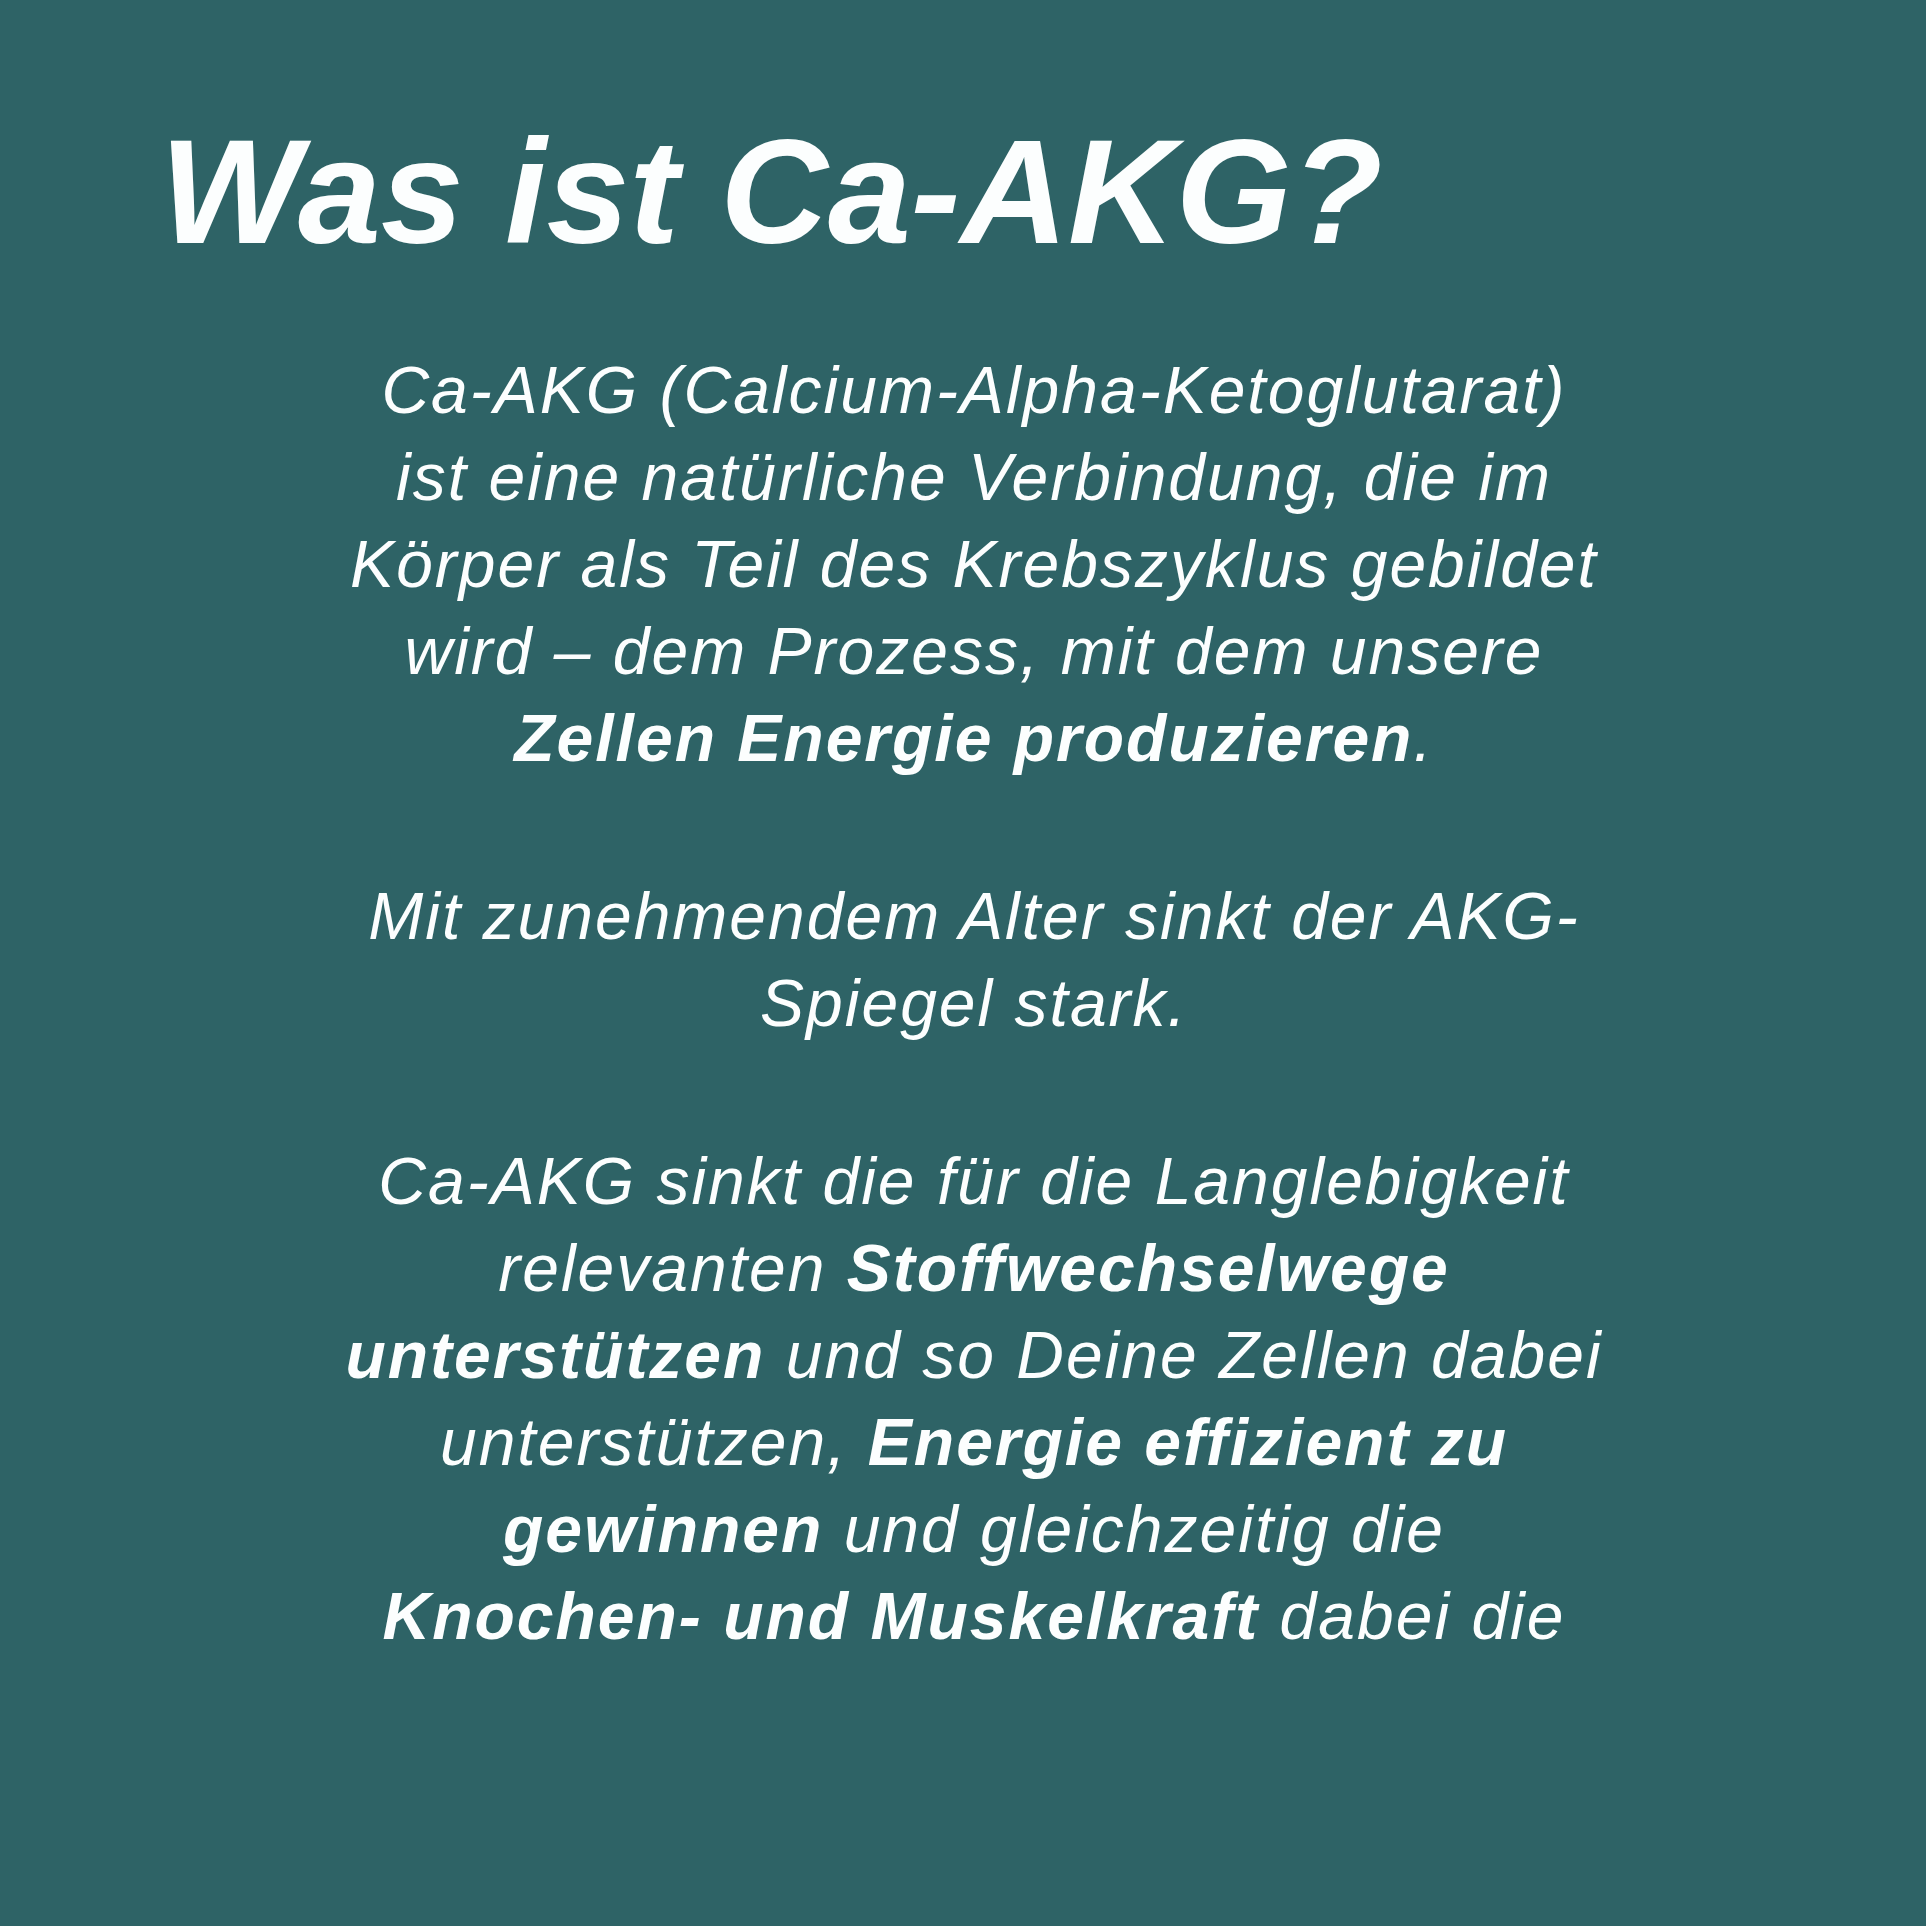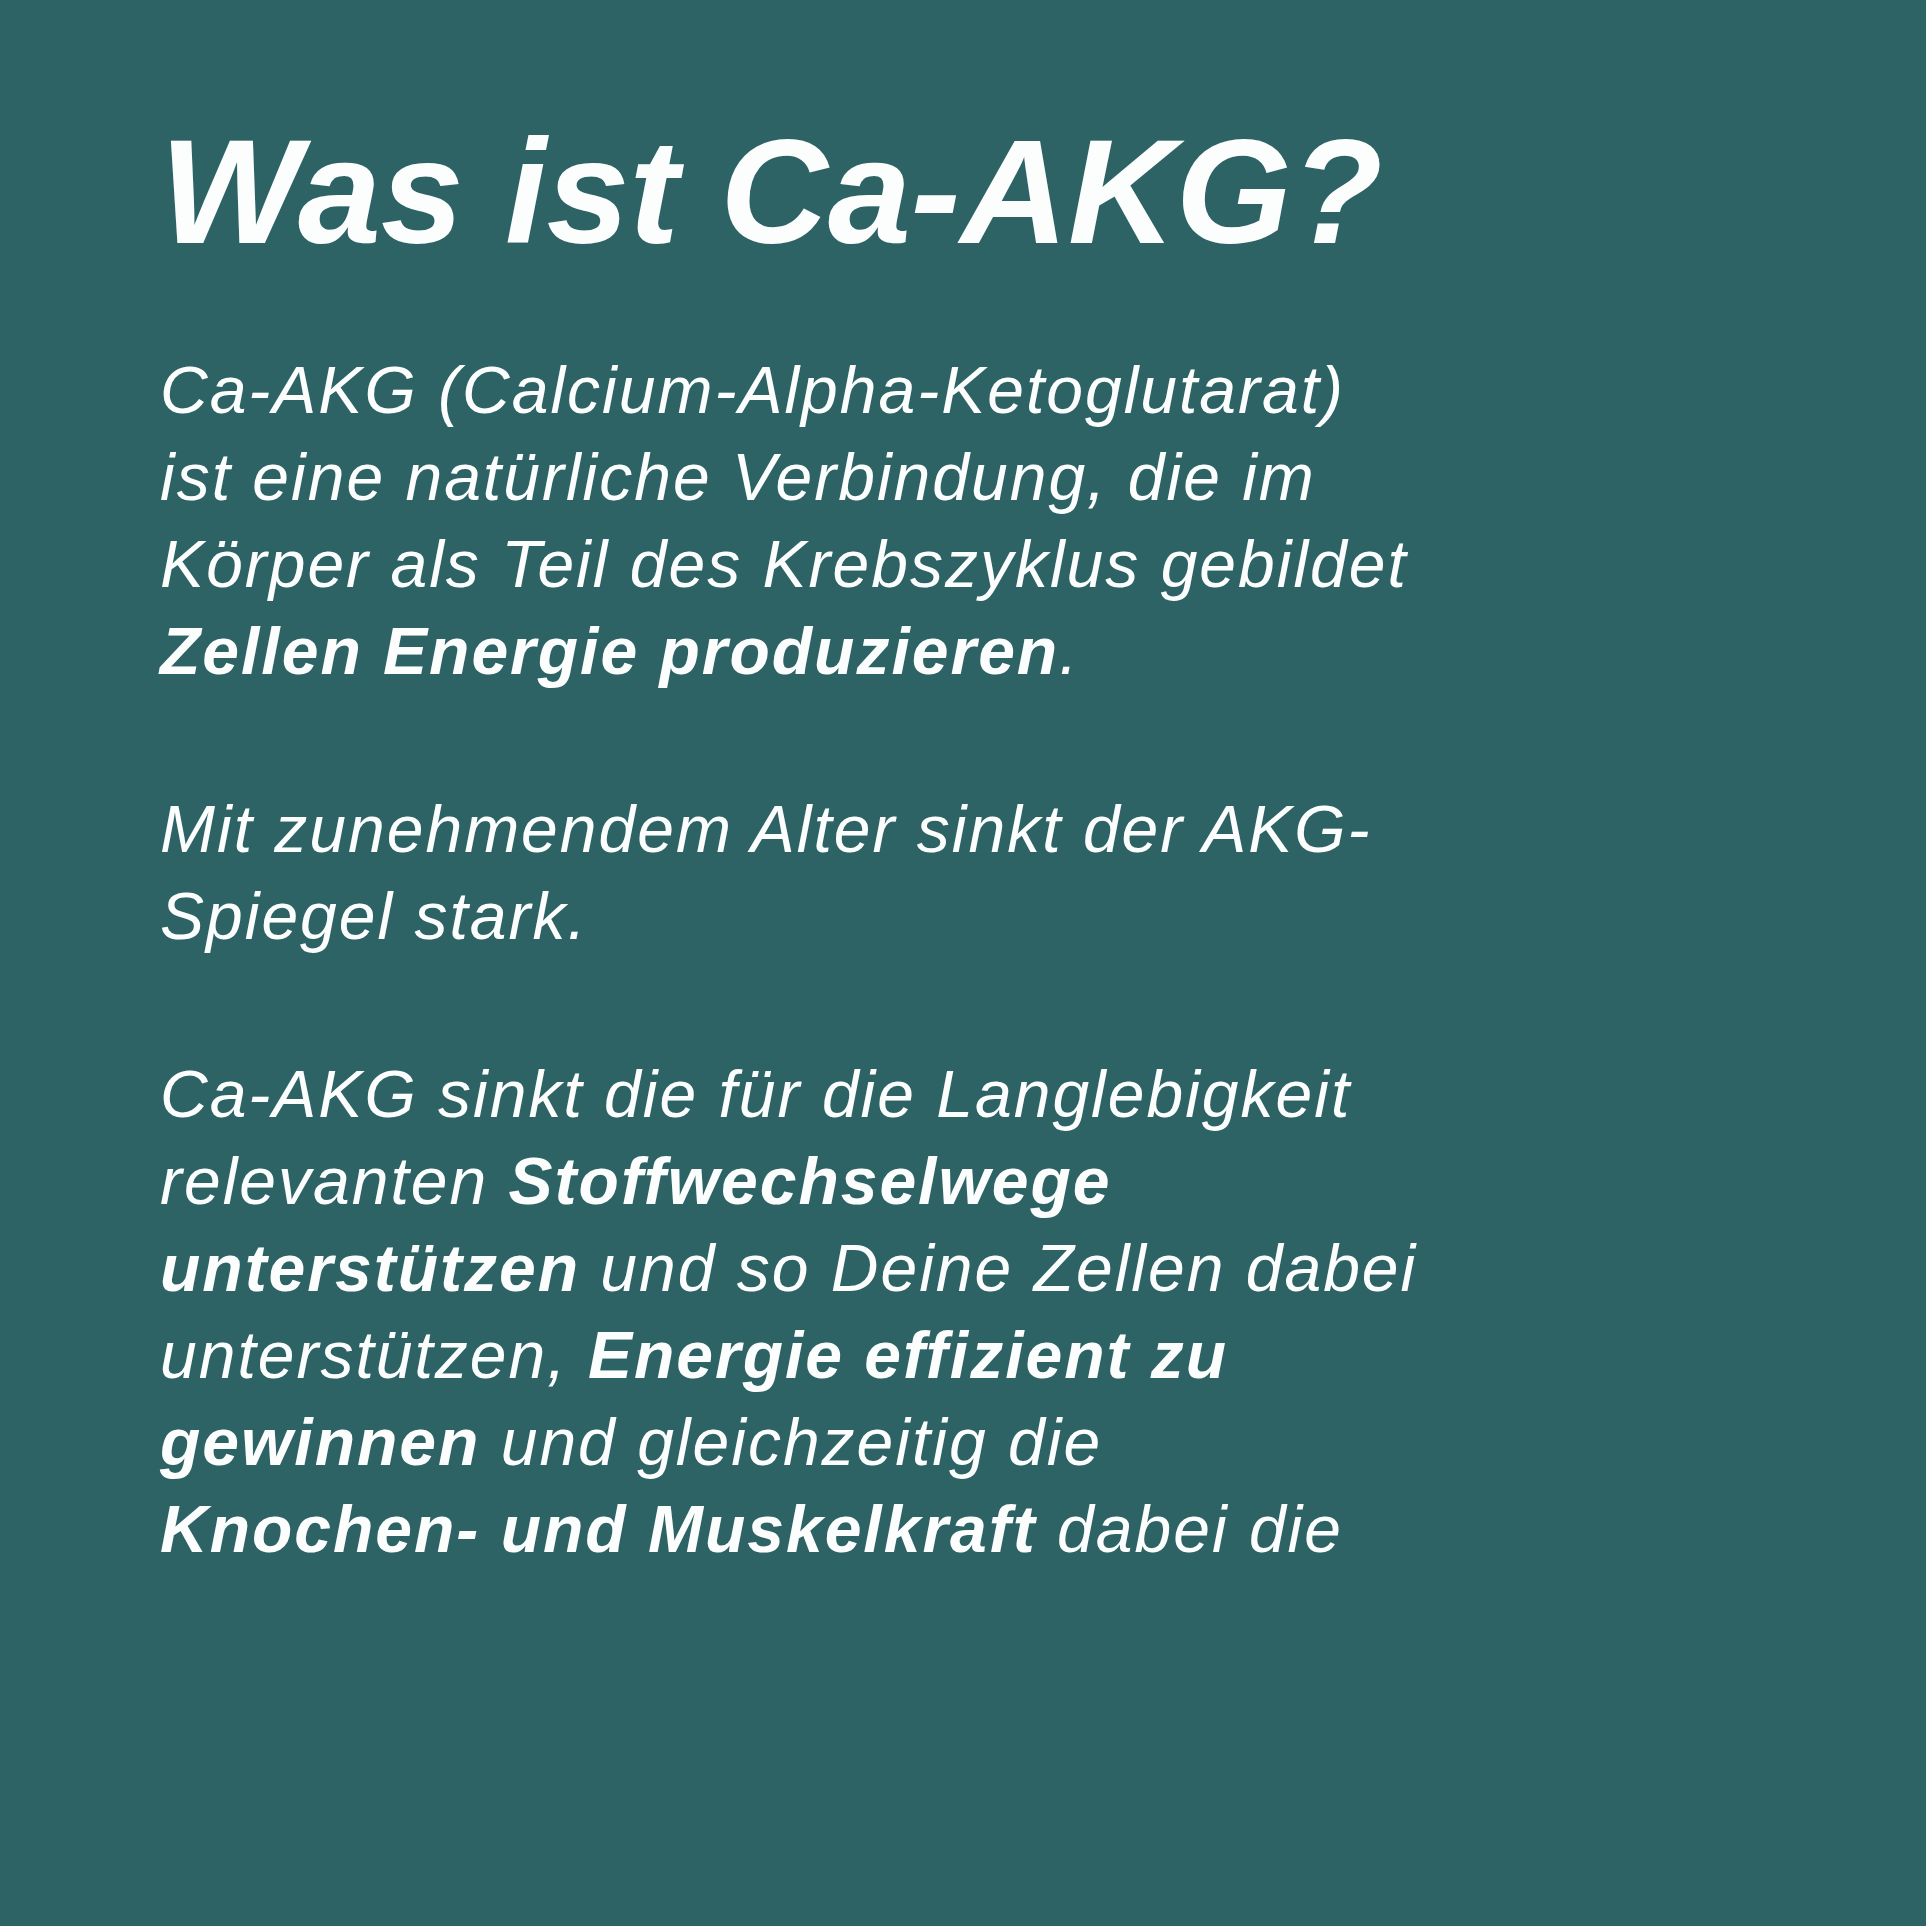--- a/index.html
+++ b/index.html
@@ -31,6 +31,7 @@
   }
   .paragraph {
     margin: 0 0 91px 0;
+    text-align: center;
   }
   .paragraph:last-child {
     margin-bottom: 0;

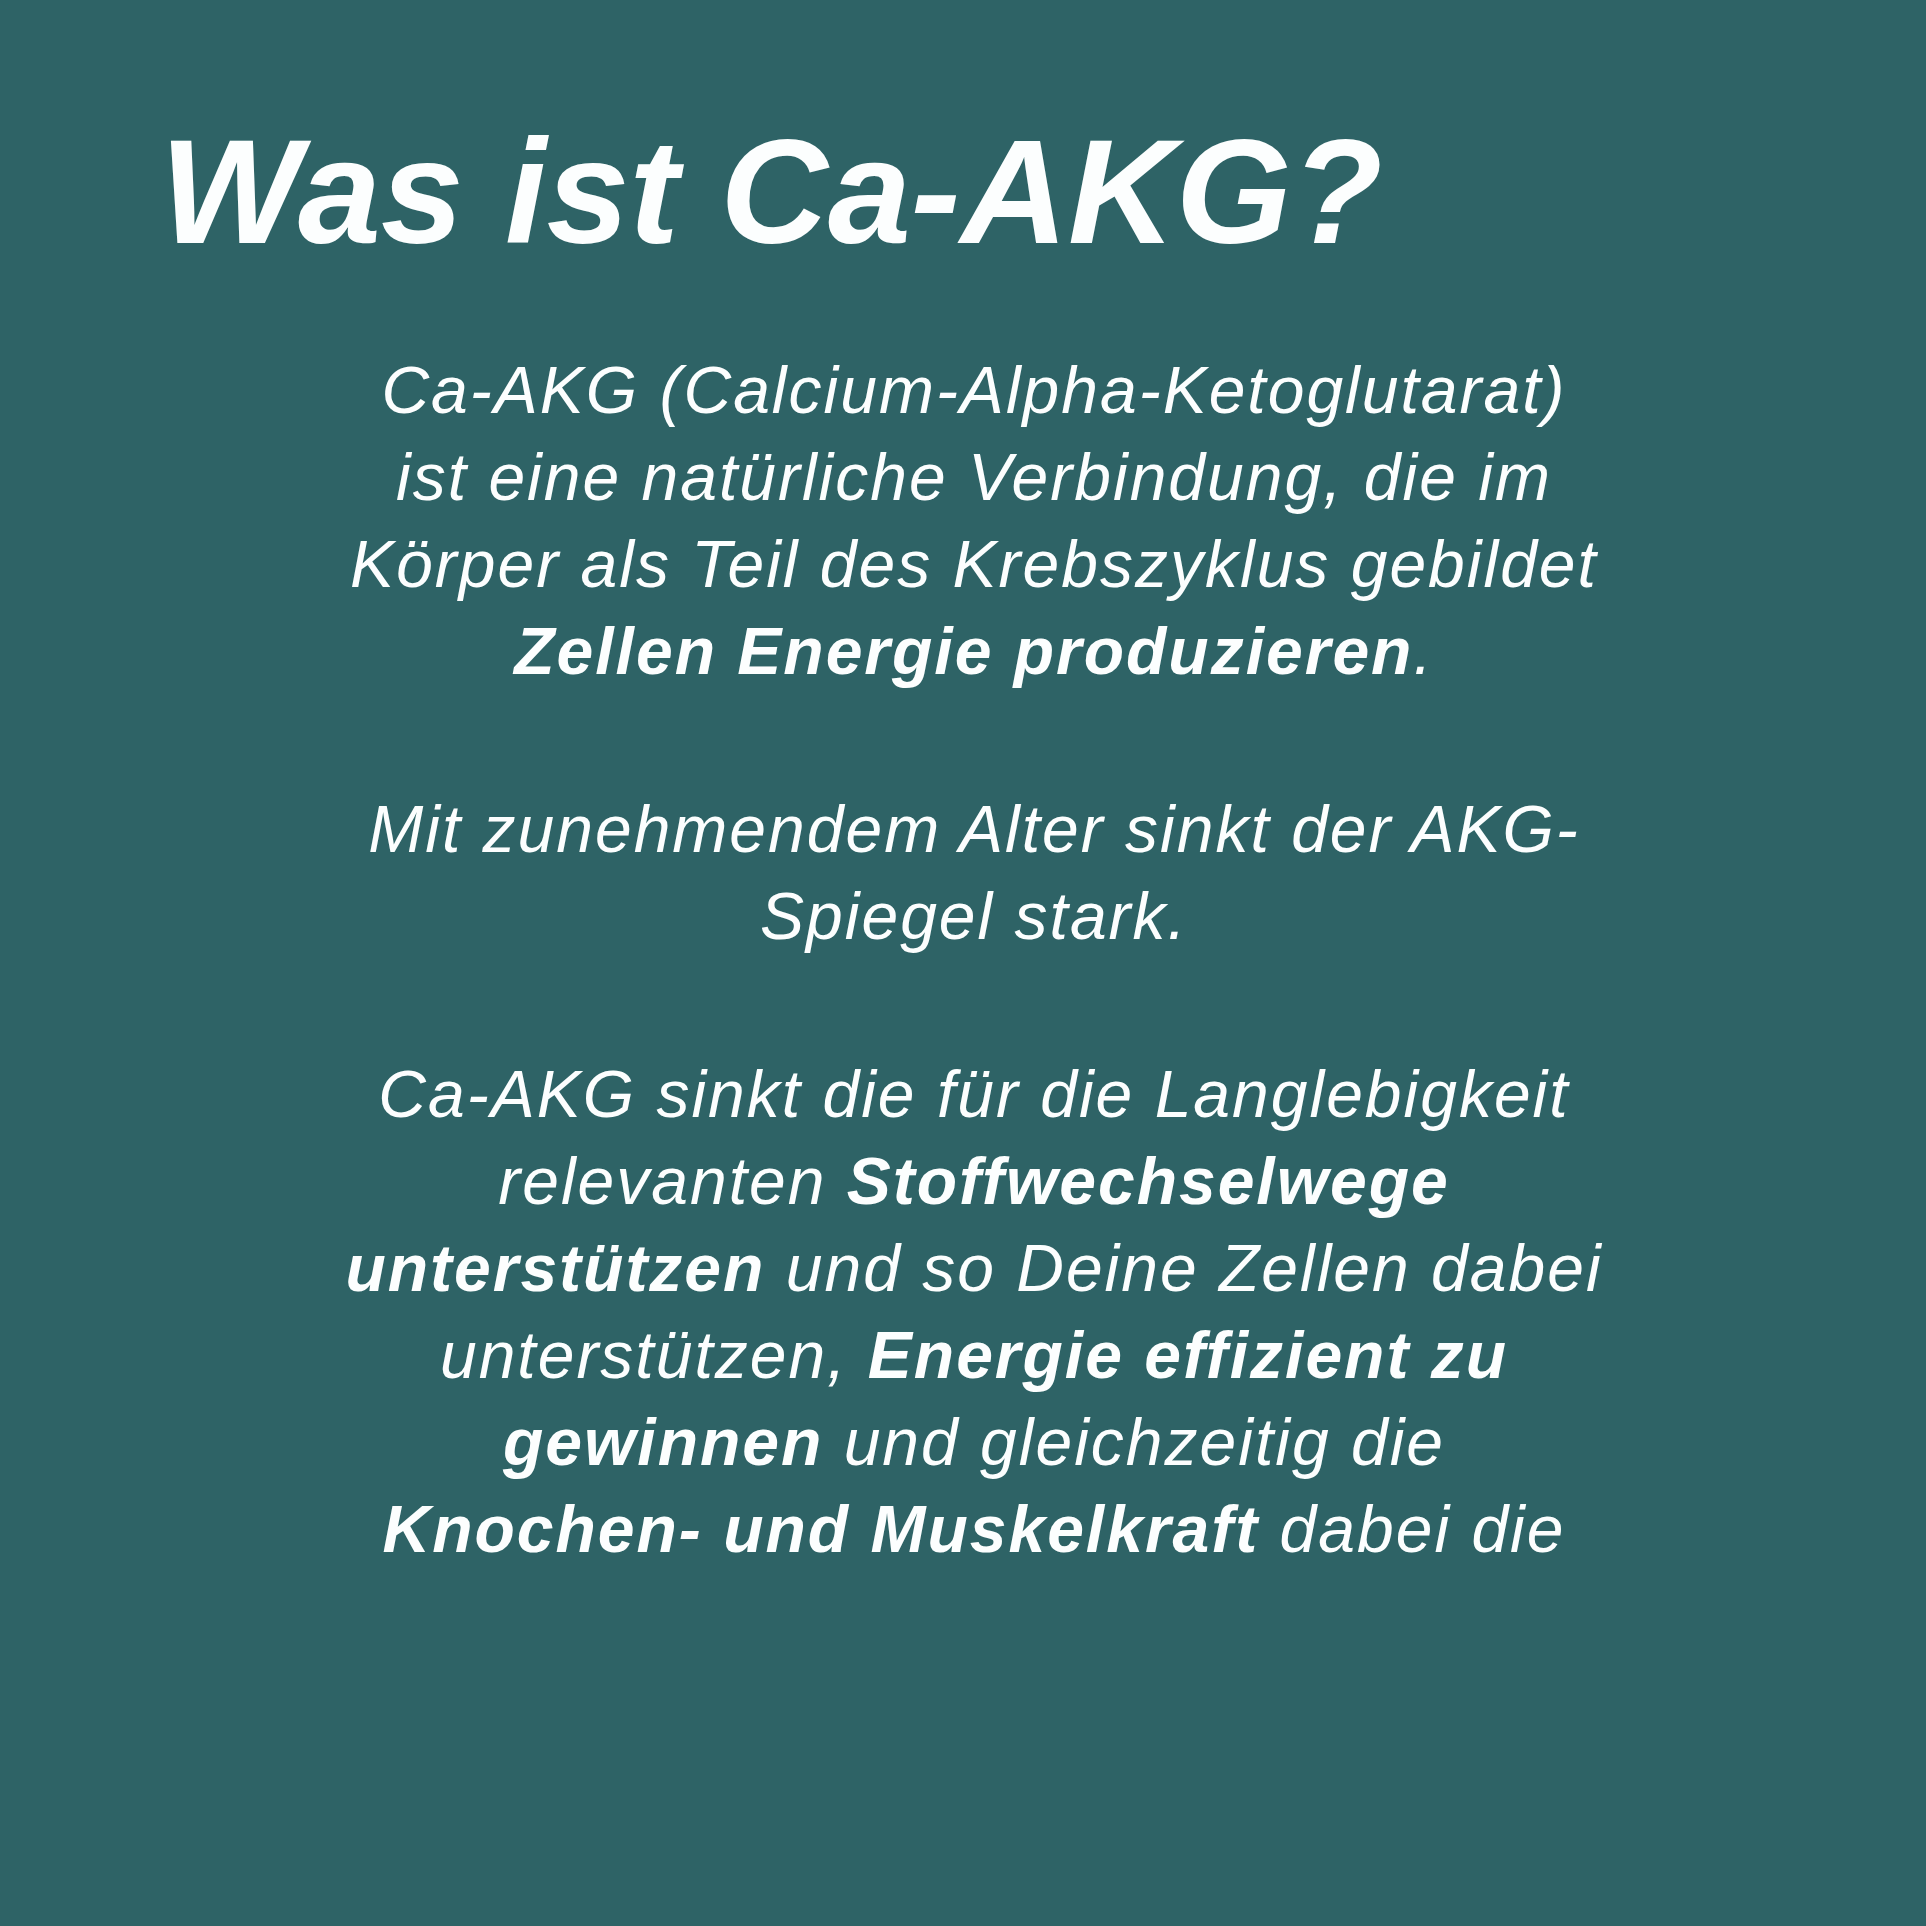--- a/index.html
+++ b/index.html
@@ -58,6 +58,7 @@
         <div class="line"><span>Ca-AKG (Calcium-Alpha-Ketoglutarat)</span></div>
         <div class="line"><span>ist eine natürliche Verbindung, die im</span></div>
         <div class="line"><span>Körper als Teil des Krebszyklus gebildet</span></div>
+        <div class="line"><span>wird – dem Prozess, mit dem unsere</span></div>
         <div class="line"><span class="run-bold">Zellen Energie produzieren</span><span>.</span></div>
       </div>
       <div class="paragraph">

